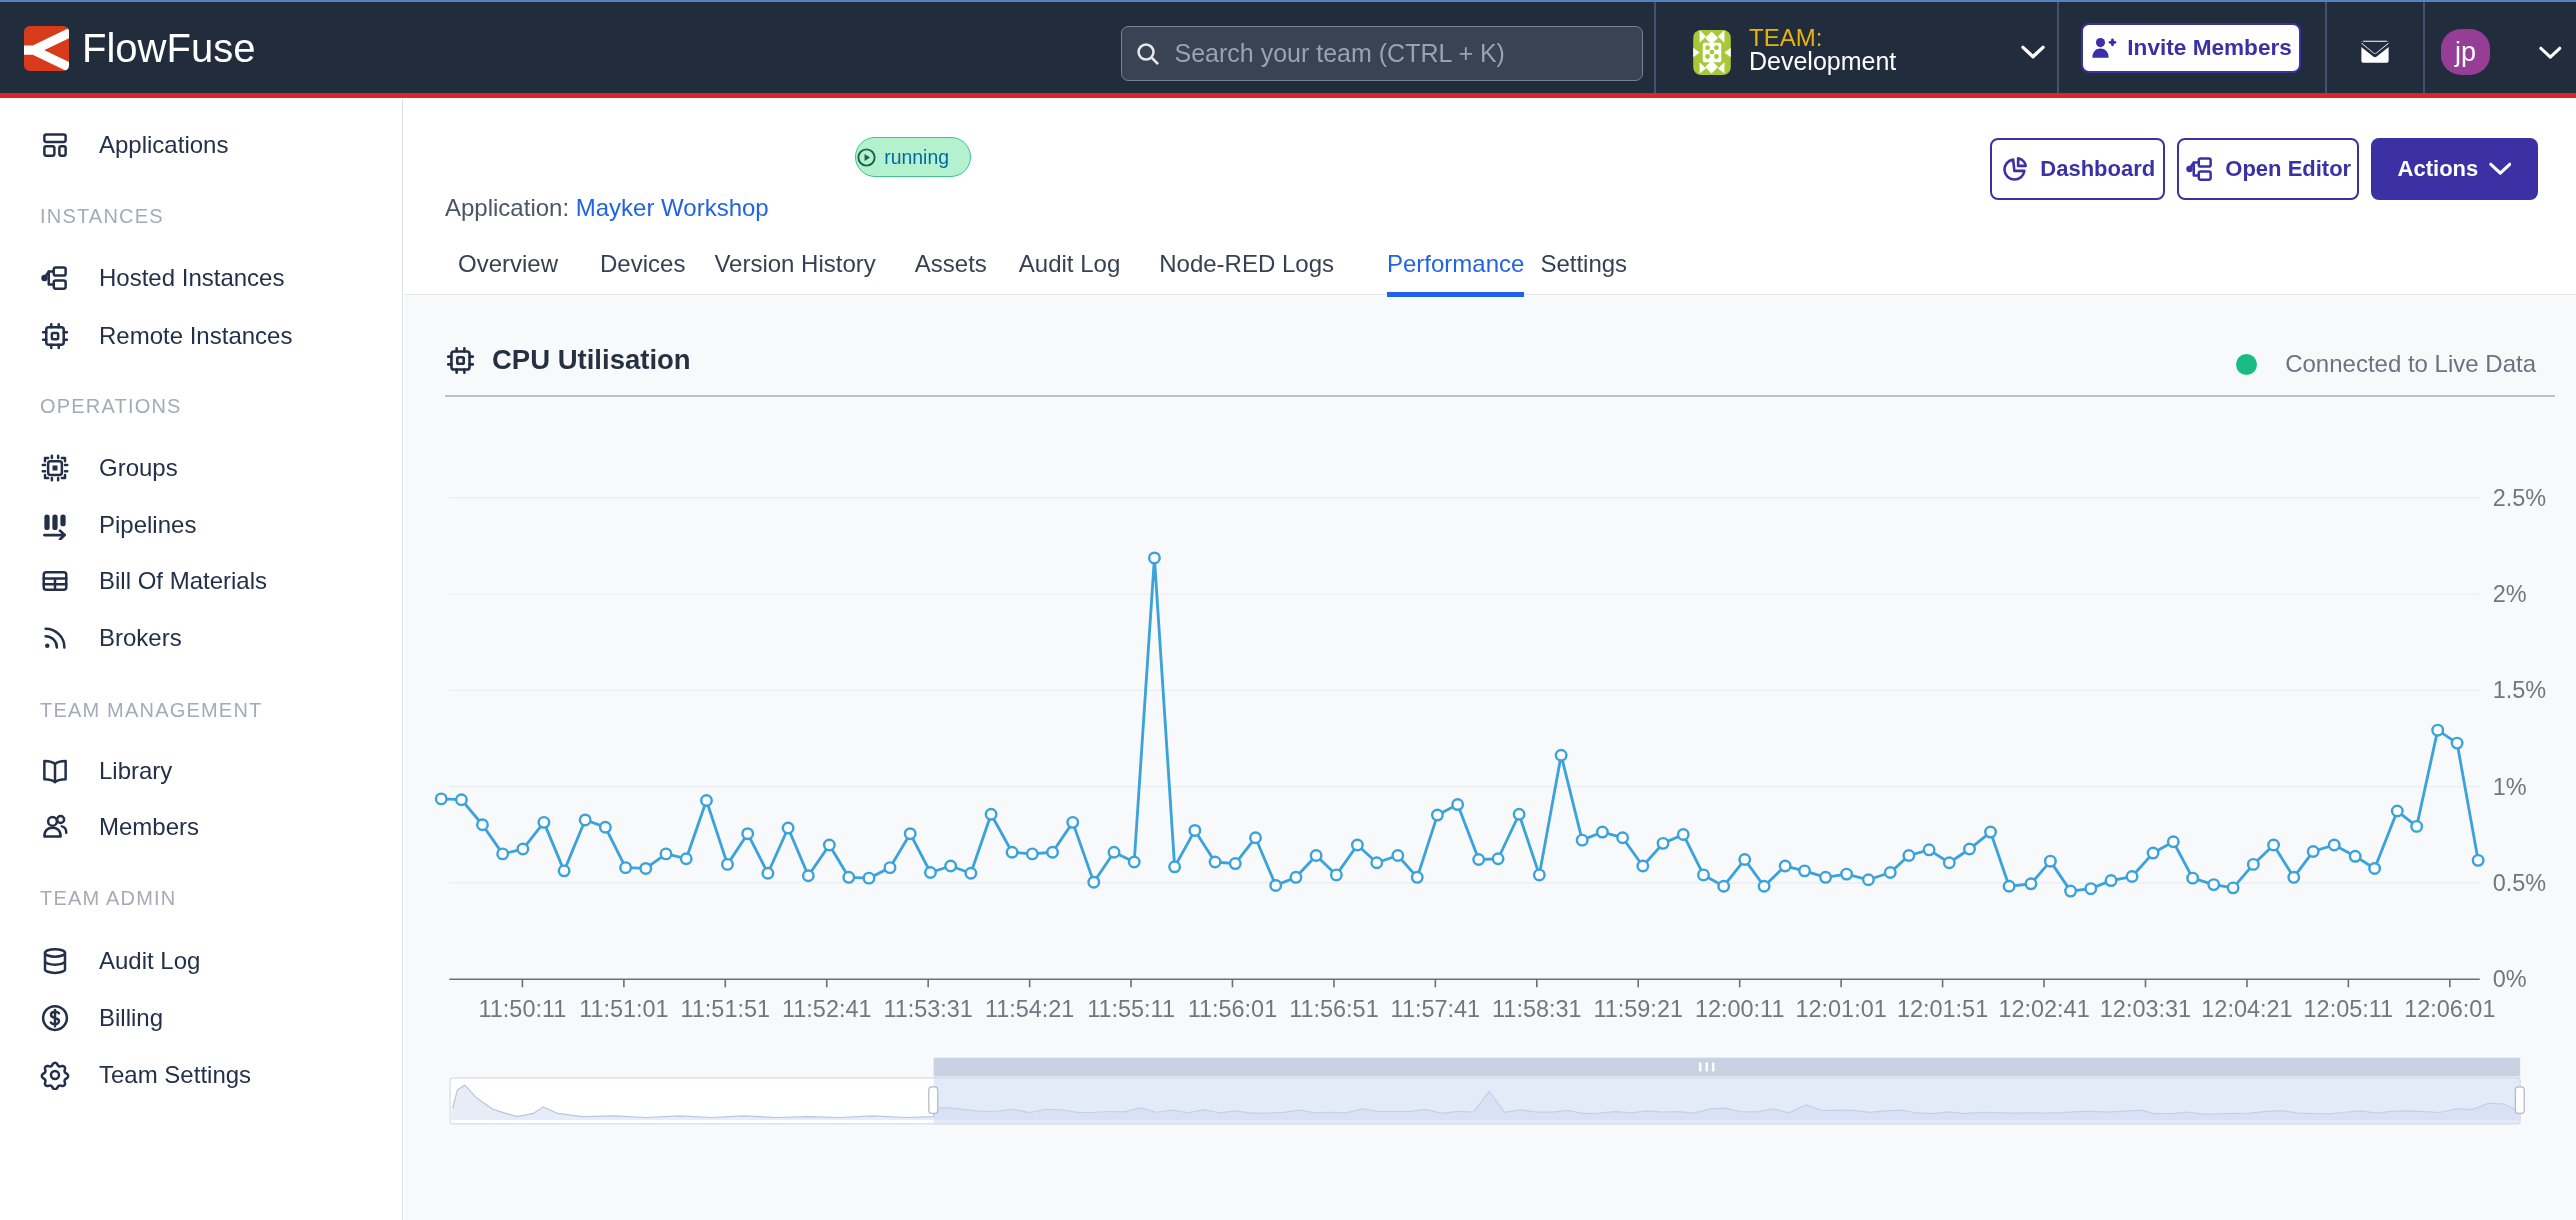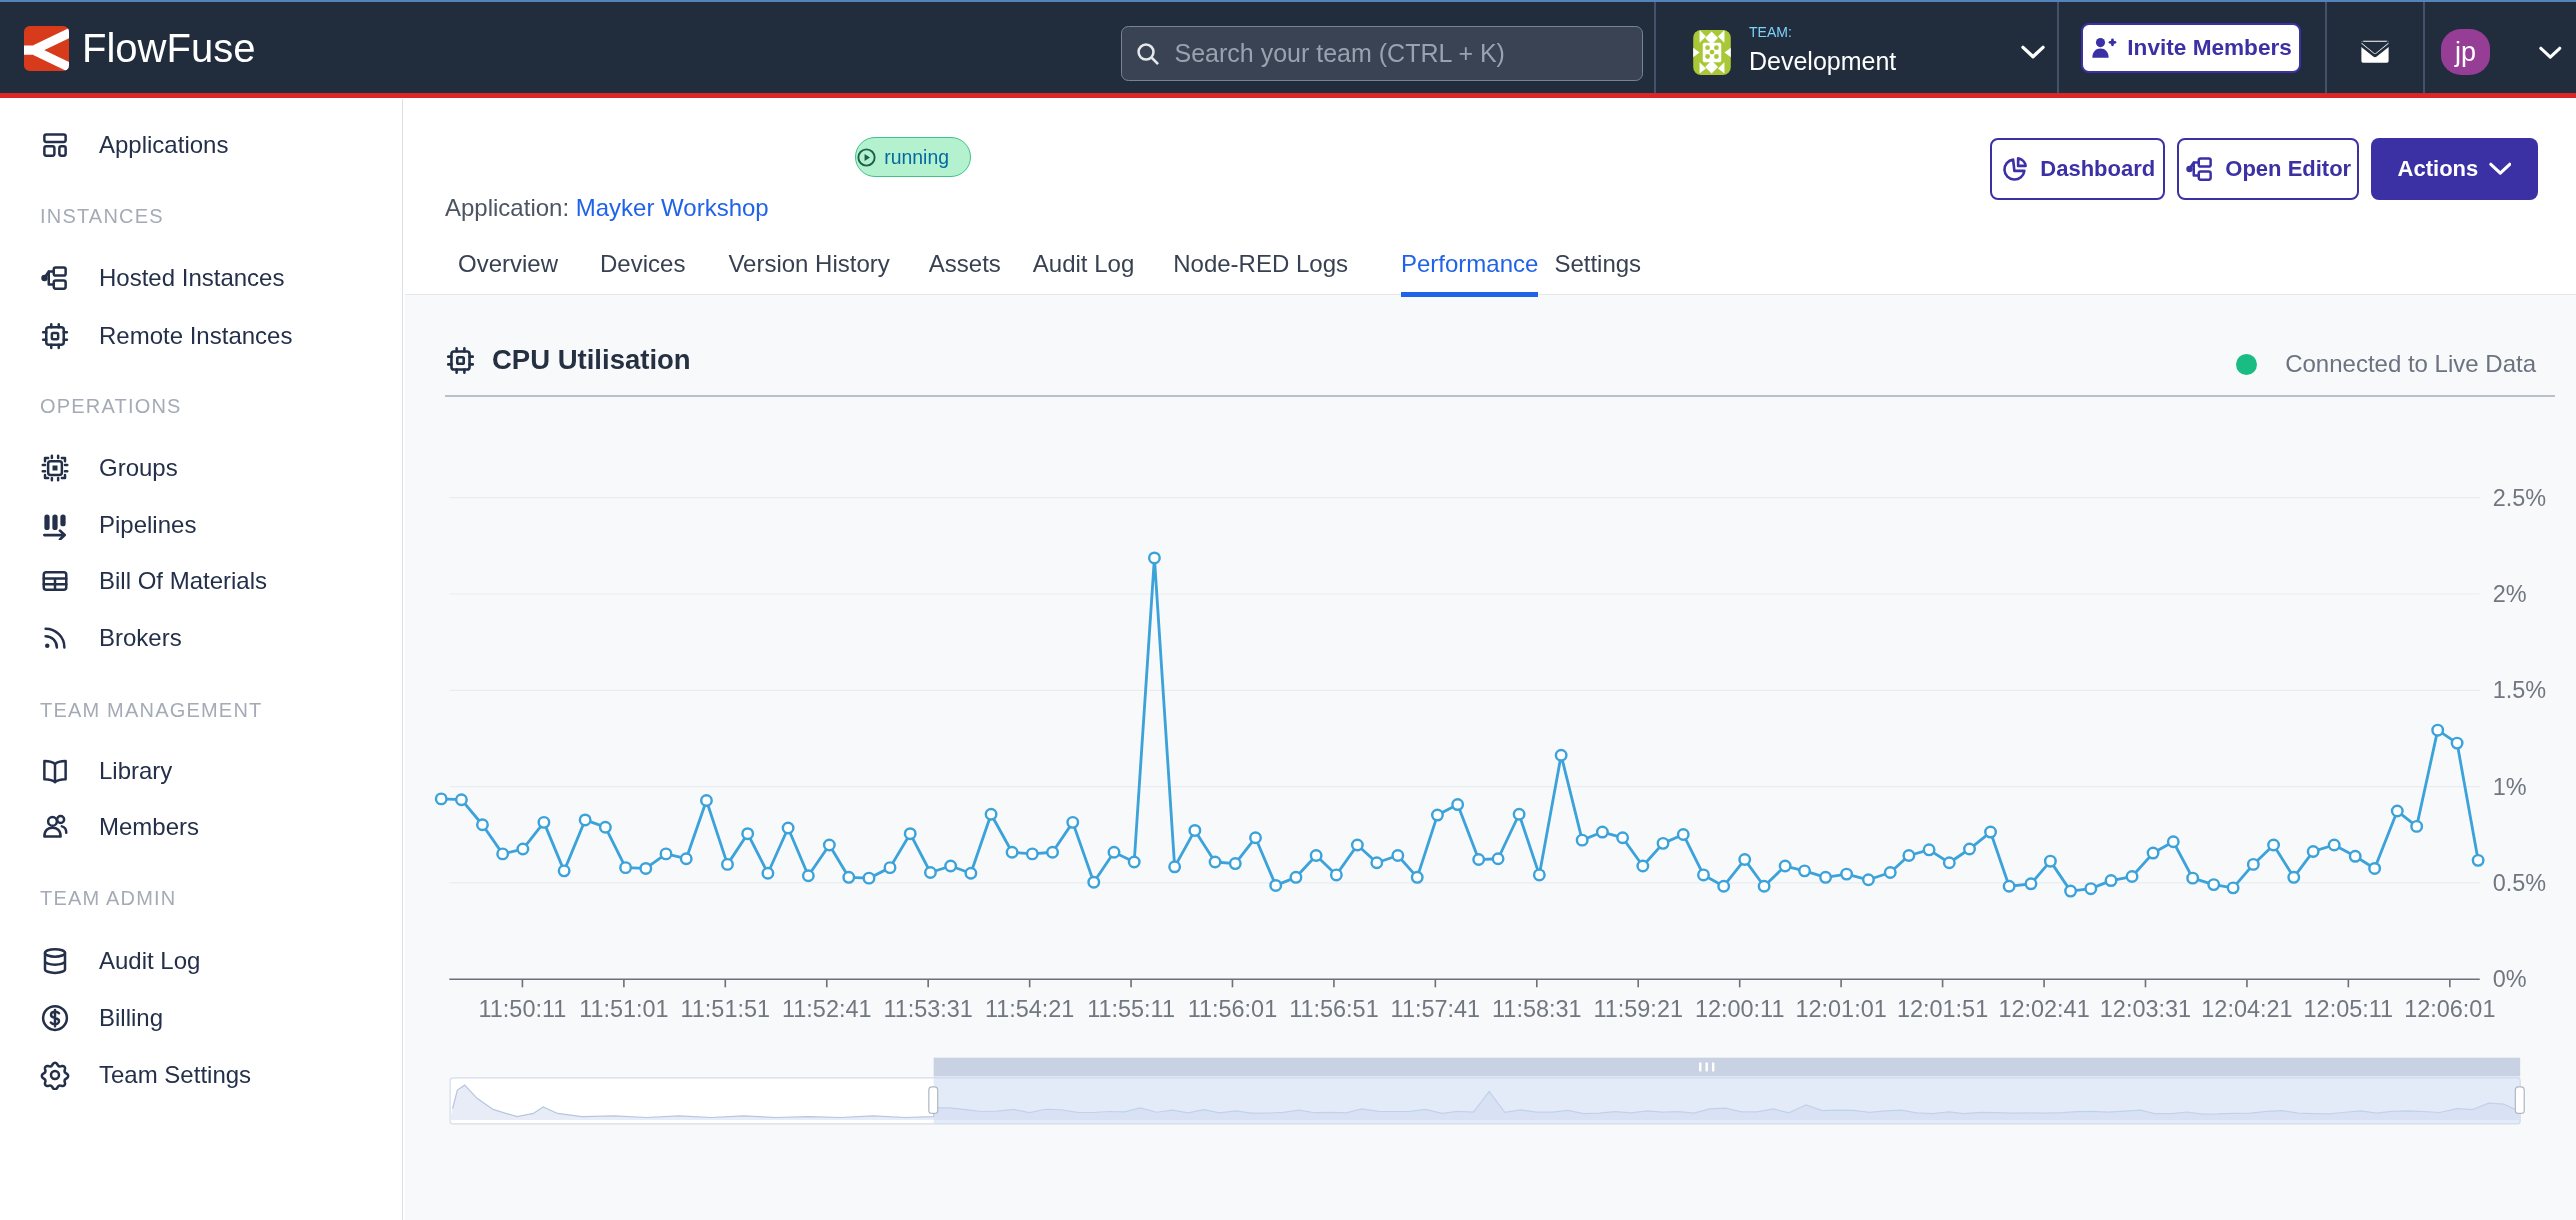--- a/index.html
+++ b/index.html
@@ -81,7 +81,7 @@
         </g>
 </g>
     </svg>
-<div style="position:absolute;left:1749px;top:22px;font-size:14px;color:#7dd3fc">TEAM:</div>
+<div style="position:absolute;left:1749px;top:22px;font-size:24px;color:#eab308">TEAM:</div>
 <div style="position:absolute;left:1749px;top:45px;font-size:25px;font-weight:500;color:#fff">Development</div>
 <svg width="24" height="15.4" viewBox="0 0 36 22" style="position:absolute;left:2021px;top:43px">
       <path d="M3,3 L18,17 L33,3" fill="none" stroke="#fff" stroke-width="5" stroke-linecap="round" stroke-linejoin="round"></path>

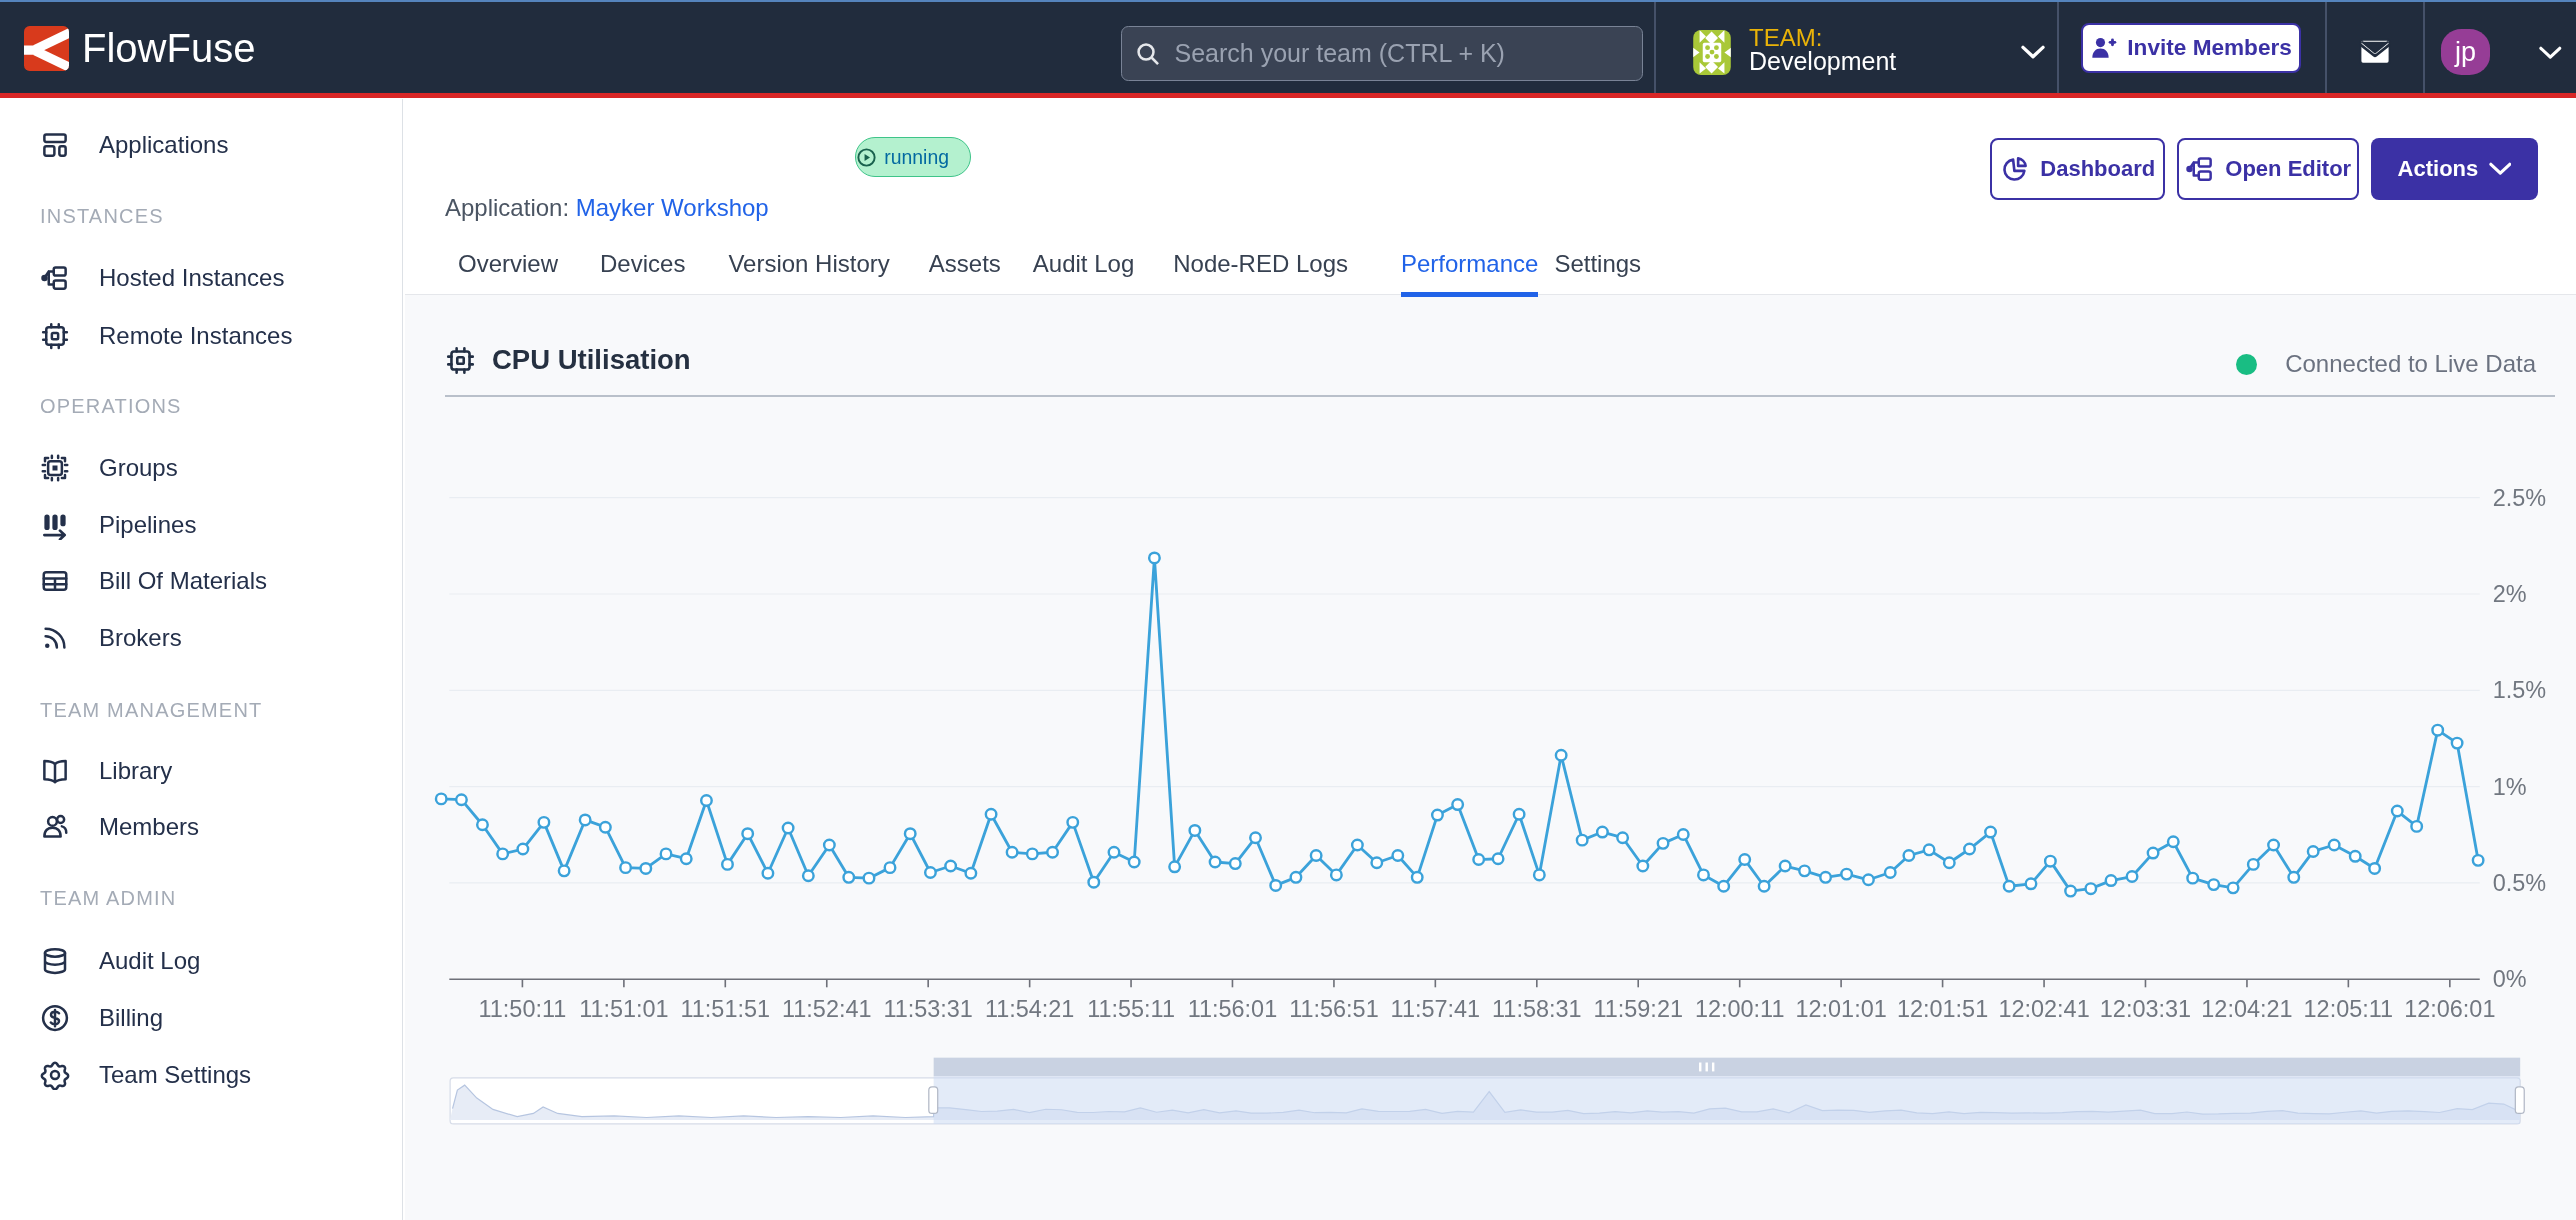--- a/index.html
+++ b/index.html
@@ -240,7 +240,7 @@
 </div>
   <div class="tabs">
     <div class="tab" style="margin-right:42px">Overview</div>
-      <div class="tab" style="margin-right:43px">Devices</div>
+      <div class="tab" style="margin-right:29px">Devices</div>
       <div class="tab" style="margin-right:39px">Version History</div>
     <div class="tab" style="">Assets</div>
       <div class="tab" style="margin-right:39px">Audit Log</div>

